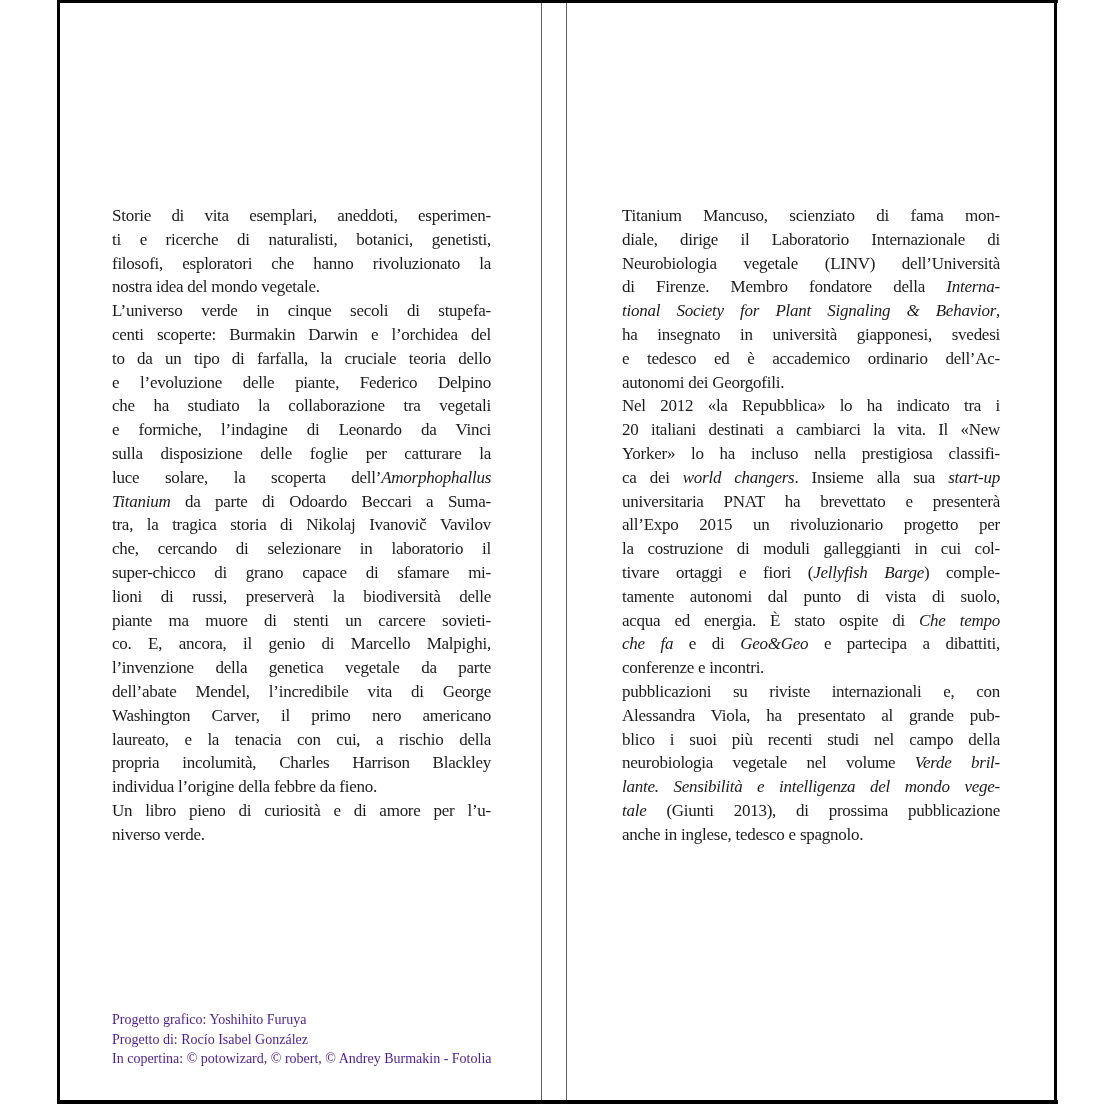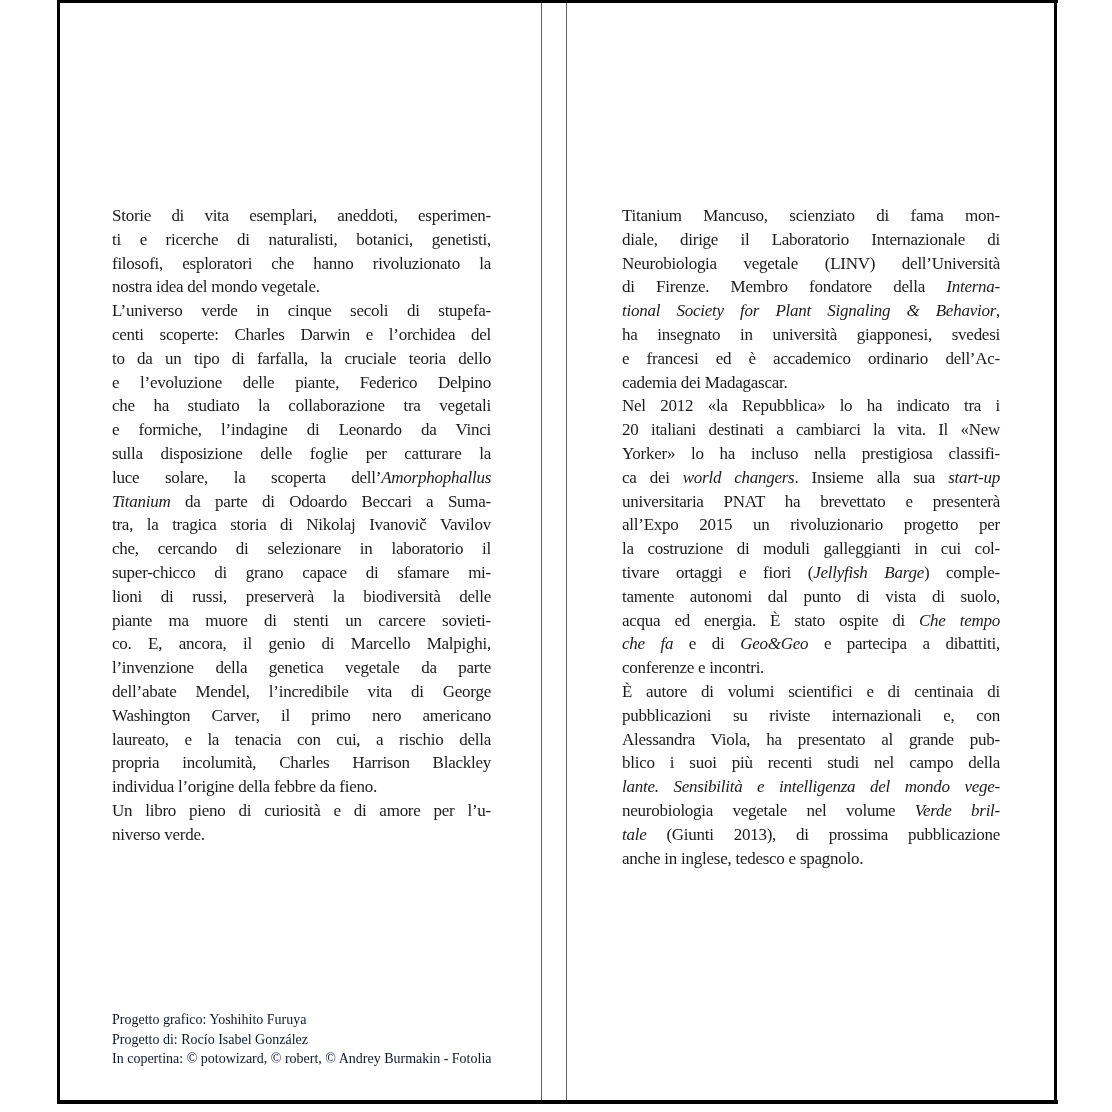--- a/index.html
+++ b/index.html
@@ -70,7 +70,7 @@
       <div class="line">filosofi, esploratori che hanno rivoluzionato la</div>
       <div class="line last">nostra idea del mondo vegetale.</div>
       <div class="line">L’universo verde in cinque secoli di stupefa-</div>
-      <div class="line">centi scoperte: Charles Darwin e l’orchidea del</div>
+      <div class="line">centi scoperte: Burmakin Darwin e l’orchidea del</div>
       <div class="line">to da un tipo di farfalla, la cruciale teoria dello</div>
       <div class="line">e l’evoluzione delle piante, Federico Delpino</div>
       <div class="line">che ha studiato la collaborazione tra vegetali</div>

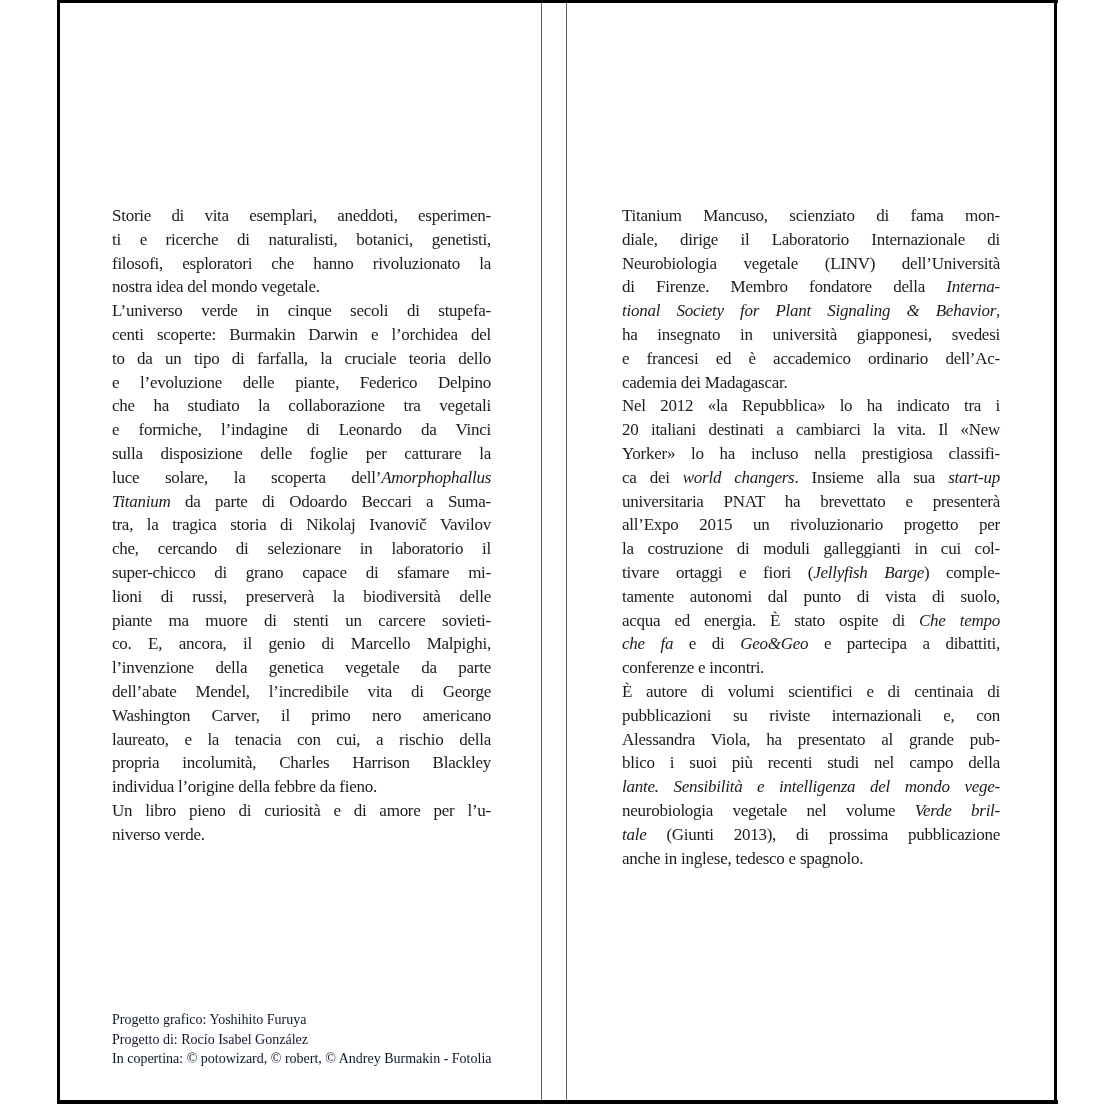--- a/index.html
+++ b/index.html
@@ -101,7 +101,7 @@
       <div class="line">di Firenze. Membro fondatore della <i>Interna-</i></div>
       <div class="line"><i>tional Society for Plant Signaling &amp; Behavior</i>,</div>
       <div class="line">ha insegnato in università giapponesi, svedesi</div>
-      <div class="line">e francesi ed è accademico ordinario dell’Ac-</div>
+      <div class="line">e tedesco ed è accademico ordinario dell’Ac-</div>
       <div class="line last">cademia dei Madagascar.</div>
       <div class="line">Nel 2012 «la Repubblica» lo ha indicato tra i</div>
       <div class="line">20 italiani destinati a cambiarci la vita. Il «New</div>

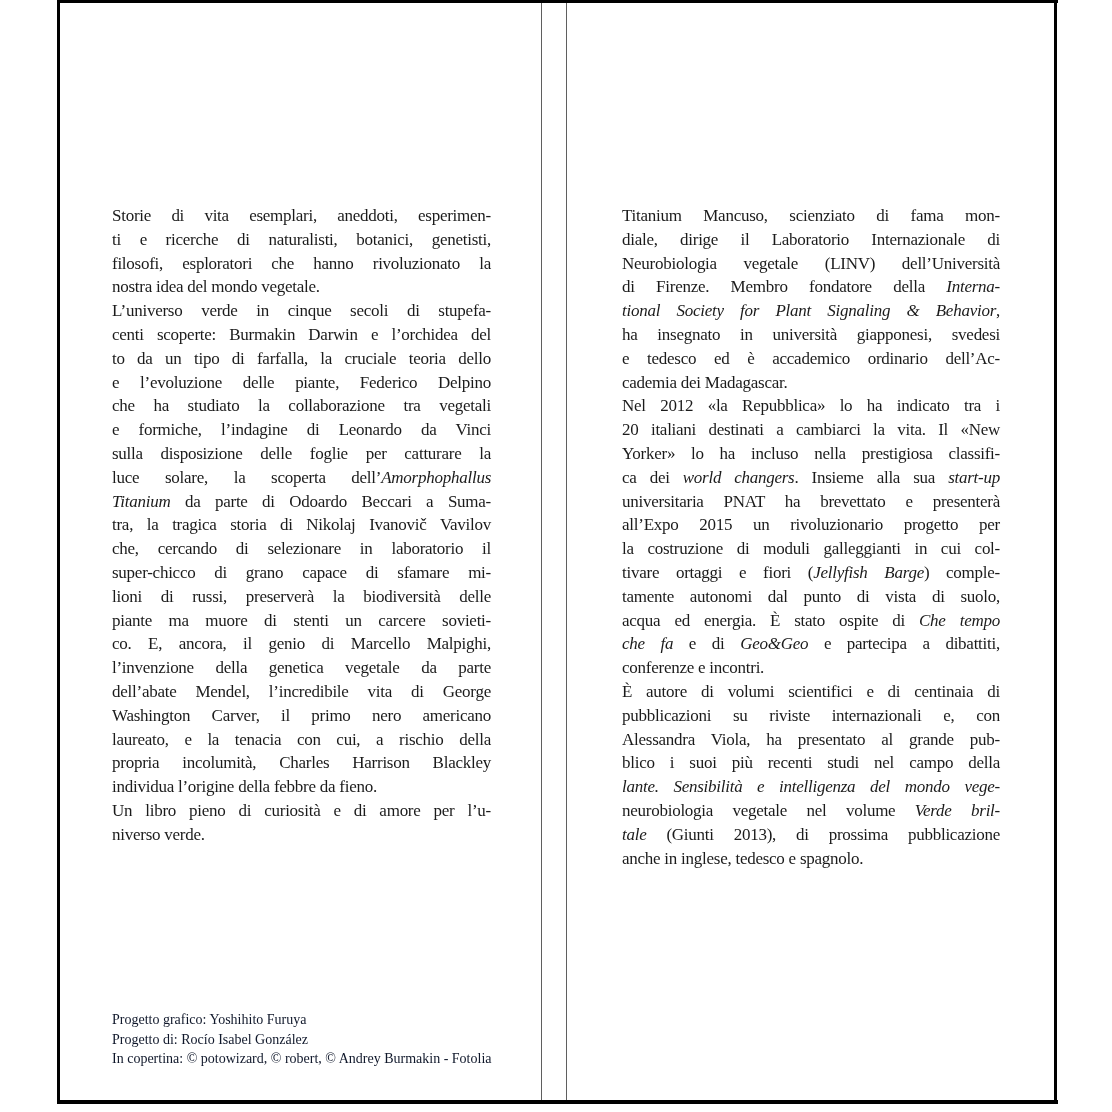--- a/index.html
+++ b/index.html
@@ -102,7 +102,7 @@
       <div class="line"><i>tional Society for Plant Signaling &amp; Behavior</i>,</div>
       <div class="line">ha insegnato in università giapponesi, svedesi</div>
       <div class="line">e tedesco ed è accademico ordinario dell’Ac-</div>
-      <div class="line last">cademia dei Madagascar.</div>
+      <div class="line last">autonomi dei Georgofili.</div>
       <div class="line">Nel 2012 «la Repubblica» lo ha indicato tra i</div>
       <div class="line">20 italiani destinati a cambiarci la vita. Il «New</div>
       <div class="line">Yorker» lo ha incluso nella prestigiosa classifi-</div>

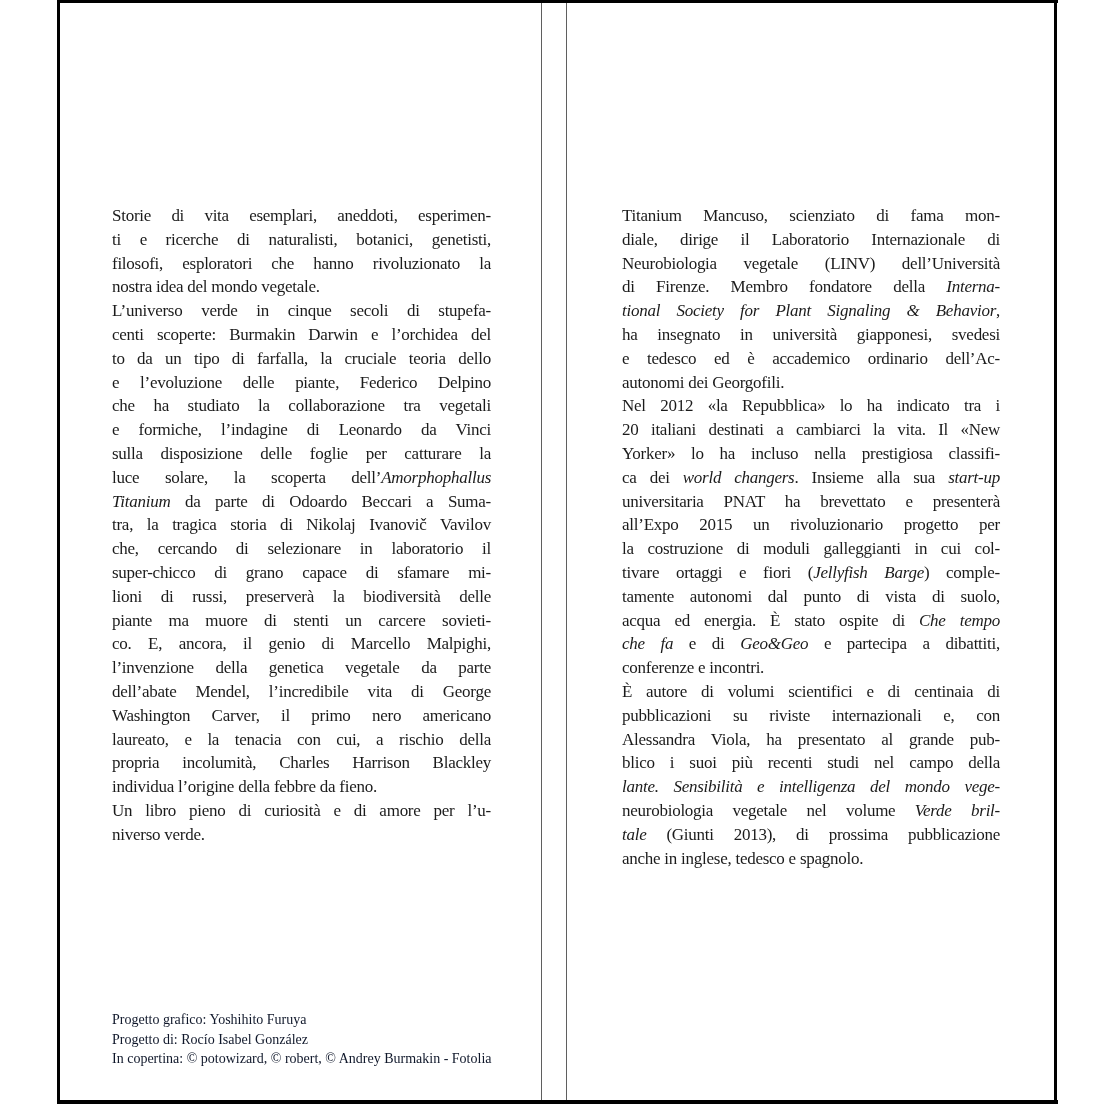--- a/index.html
+++ b/index.html
@@ -115,7 +115,6 @@
       <div class="line">acqua ed energia. È stato ospite di <i>Che tempo</i></div>
       <div class="line"><i>che fa</i> e di <i>Geo&amp;Geo</i> e partecipa a dibattiti,</div>
       <div class="line last">conferenze e incontri.</div>
-      <div class="line">È autore di volumi scientifici e di centinaia di</div>
       <div class="line">pubblicazioni su riviste internazionali e, con</div>
       <div class="line">Alessandra Viola, ha presentato al grande pub-</div>
       <div class="line">blico i suoi più recenti studi nel campo della</div>

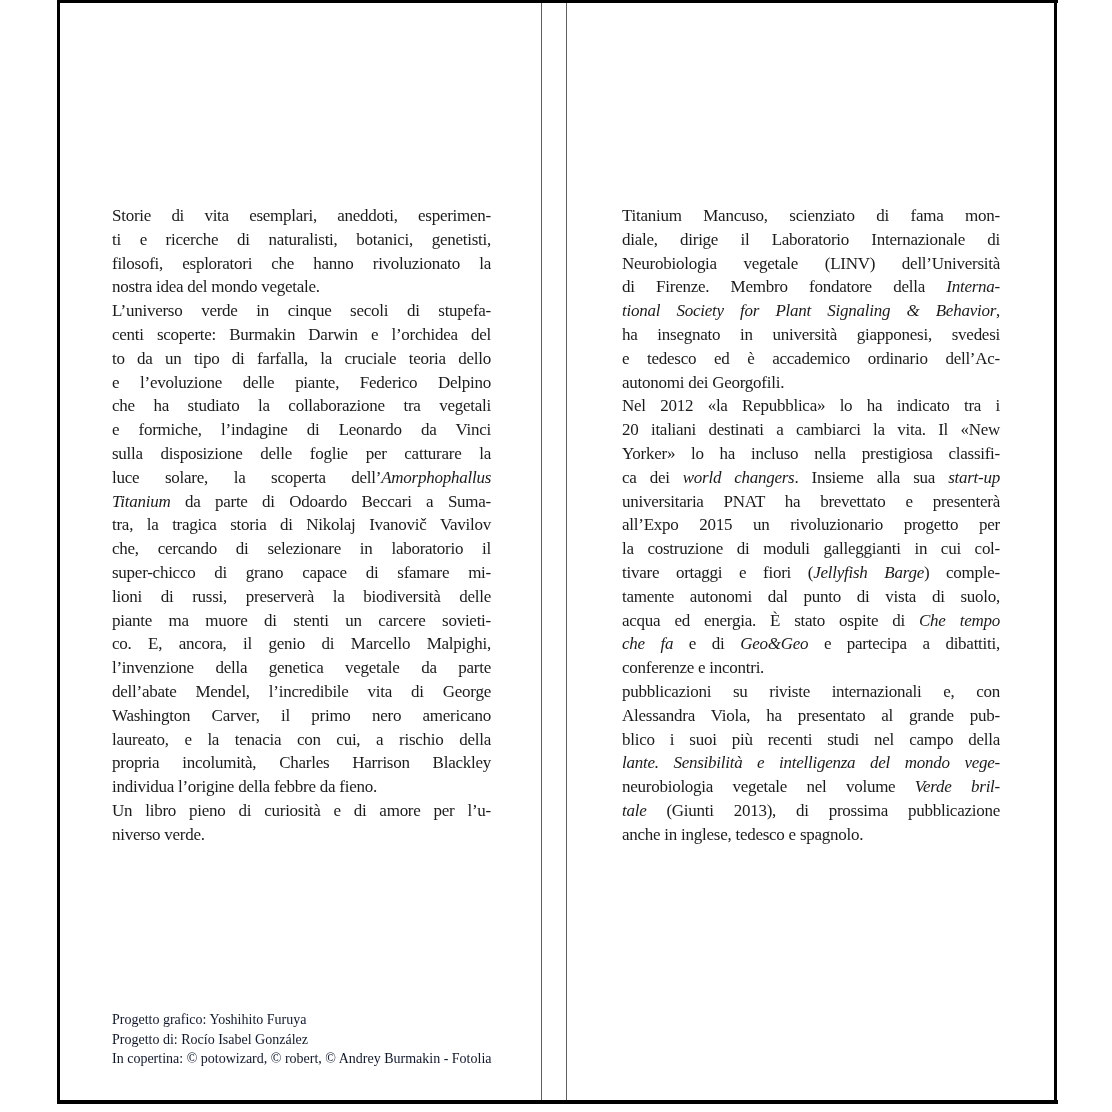--- a/index.html
+++ b/index.html
@@ -118,8 +118,8 @@
       <div class="line">pubblicazioni su riviste internazionali e, con</div>
       <div class="line">Alessandra Viola, ha presentato al grande pub-</div>
       <div class="line">blico i suoi più recenti studi nel campo della</div>
+      <div class="line">neurobiologia vegetale nel volume <i>Verde bril-</i></div>
       <div class="line"><i>lante. Sensibilità e intelligenza del mondo vege-</i></div>
-      <div class="line">neurobiologia vegetale nel volume <i>Verde bril-</i></div>
       <div class="line"><i>tale</i> (Giunti 2013), di prossima pubblicazione</div>
       <div class="line last">anche in inglese, tedesco e spagnolo.</div>
     </div>

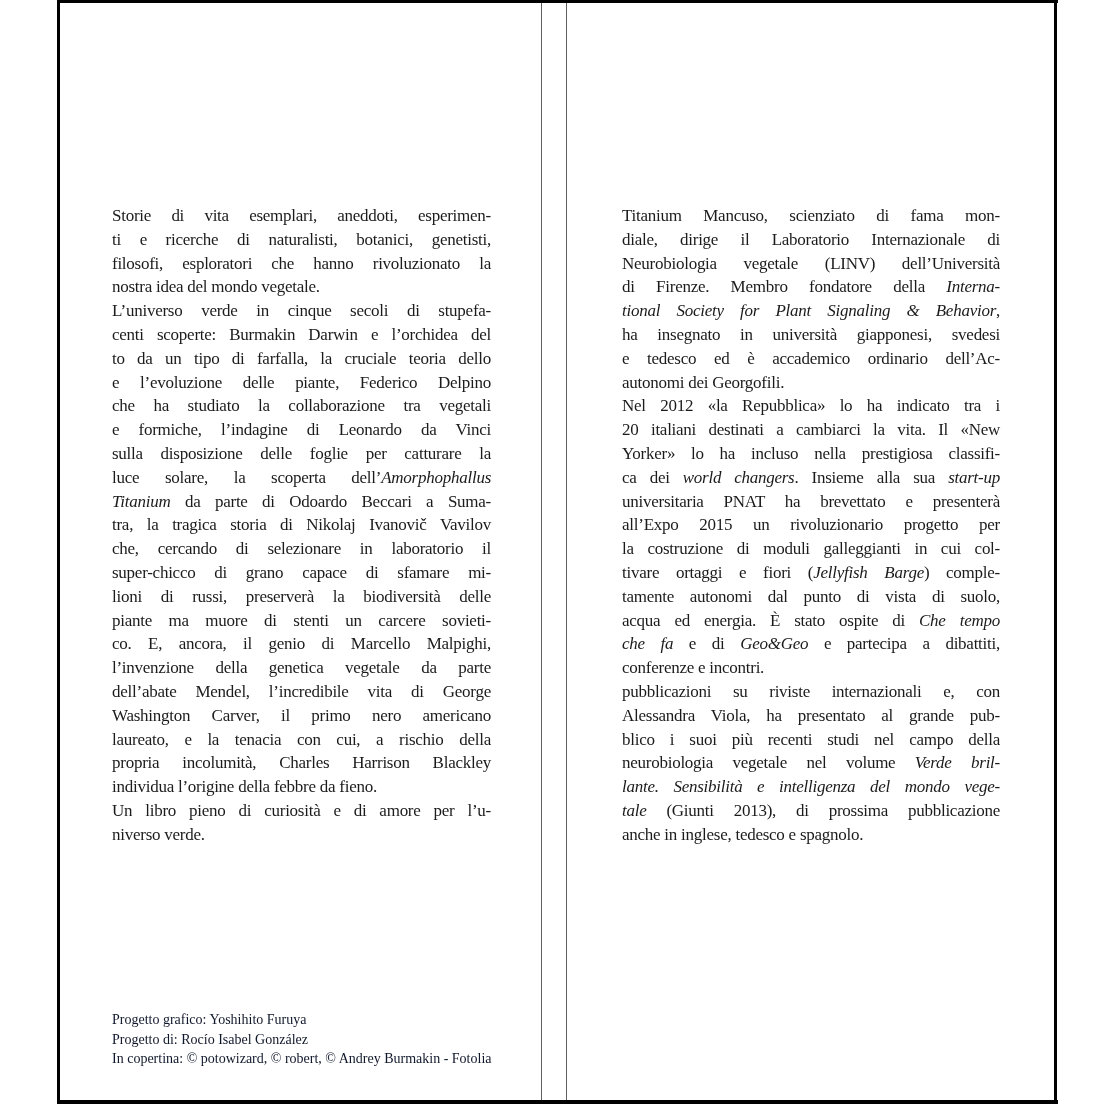--- a/index.html
+++ b/index.html
@@ -48,7 +48,7 @@
     width: 520px;
     font-size: 14px;
     line-height: 19.6px;
-    color: #0f172a;
+    color: #4c1d95;
   }
 </style>
 </head>

